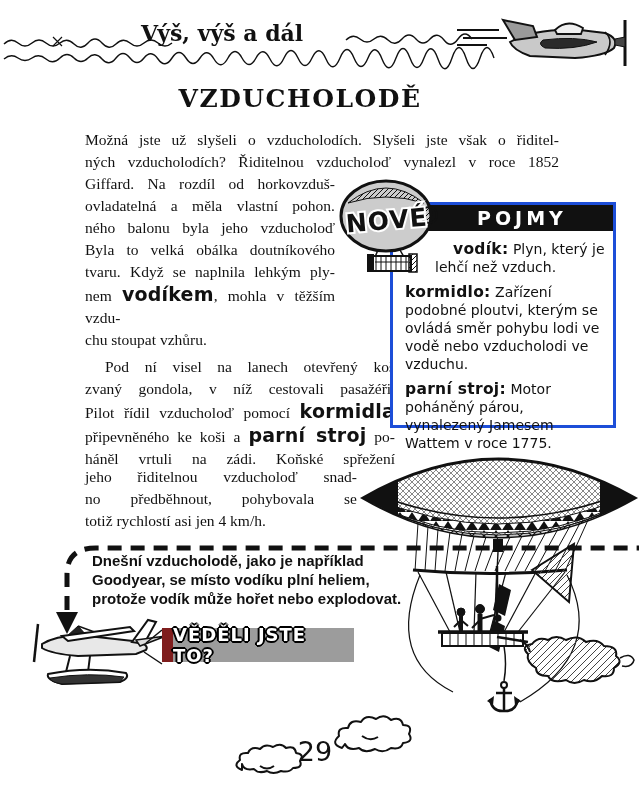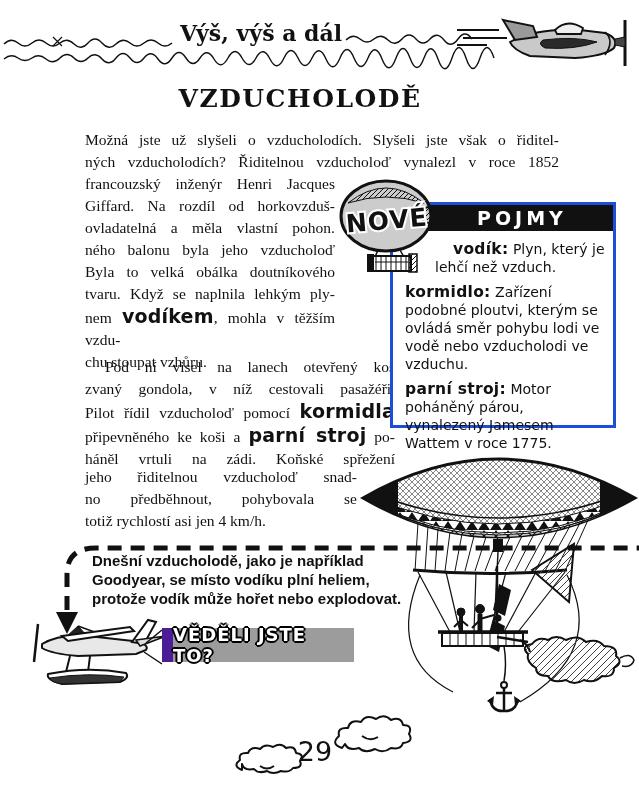--- a/index.html
+++ b/index.html
@@ -12,7 +12,7 @@
 
   
   #header-title {
-    left:141px; top:20px; width:240px; text-align:center;
+    left:141px; top:20px; width:240px; 
     font-family:"DejaVu Serif", serif; font-weight:bold; font-size:22px;
   }
   #article-title {

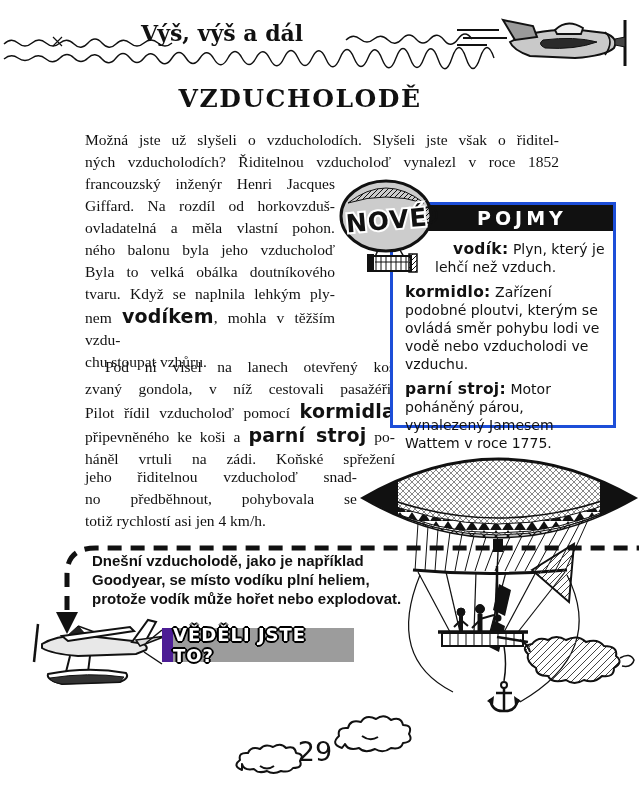--- a/index.html
+++ b/index.html
@@ -113,7 +113,6 @@
     <div class="tline">ných vzducholodích? Řiditelnou vzducholoď vynalezl v roce 1852</div>
   </div>
 <div id="p1-narrow" class="abs bodytext">
-    <div class="tline">francouzský inženýr Henri Jacques</div>
     <div class="tline">Giffard. Na rozdíl od horkovzduš-</div>
     <div class="tline">ovladatelná a měla vlastní pohon.</div>
     <div class="tline">ného balonu byla jeho vzducholoď</div>

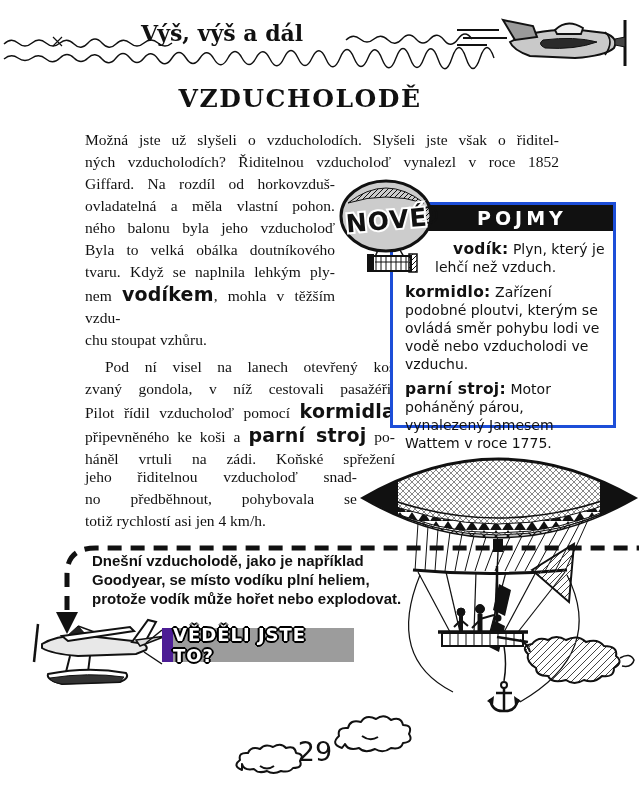--- a/index.html
+++ b/index.html
@@ -59,7 +59,7 @@
   #note-text .tline { text-align:right; text-align-last:left; }
   #banner {
     left:162px; top:628px; width:192px; height:34px; box-sizing:border-box;
-    background:#9c9c9c; border-left:11px solid #4c1d95; z-index:2;
+    background:#9c9c9c; border-left:11px solid #7f1d1d; z-index:2;
     display:flex; align-items:center; justify-content:flex-end;
   }
   #banner-text {

